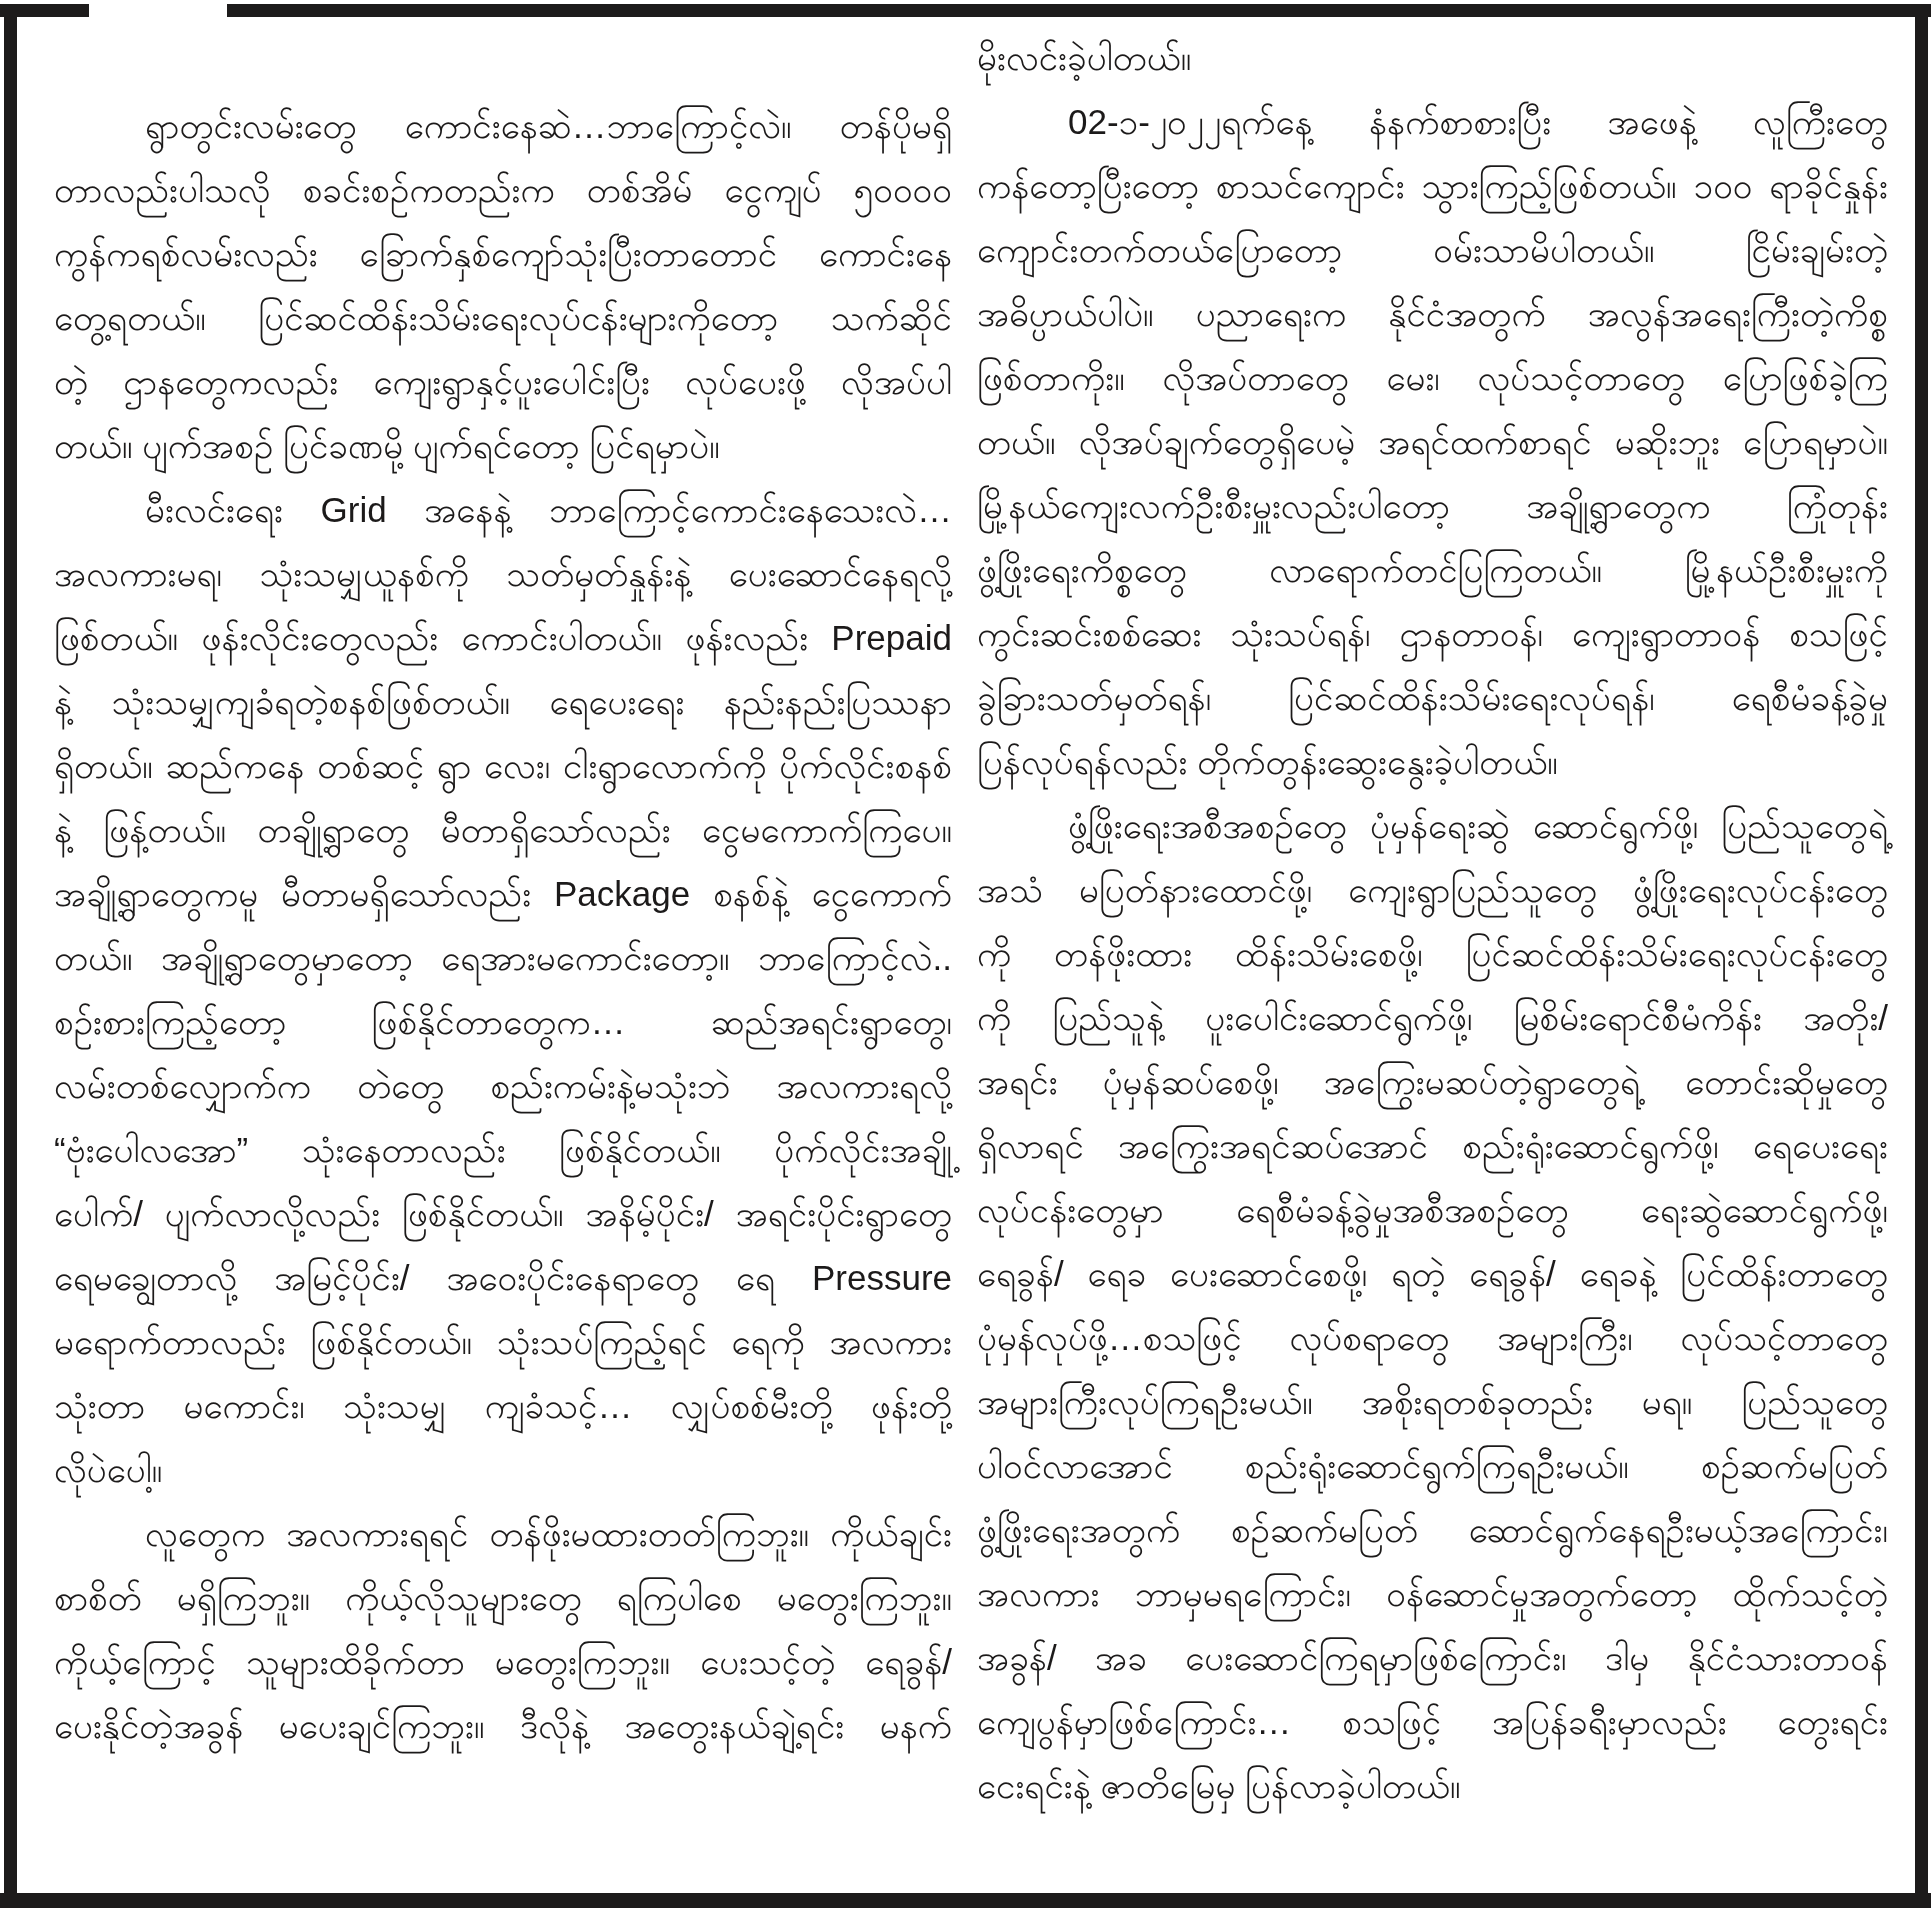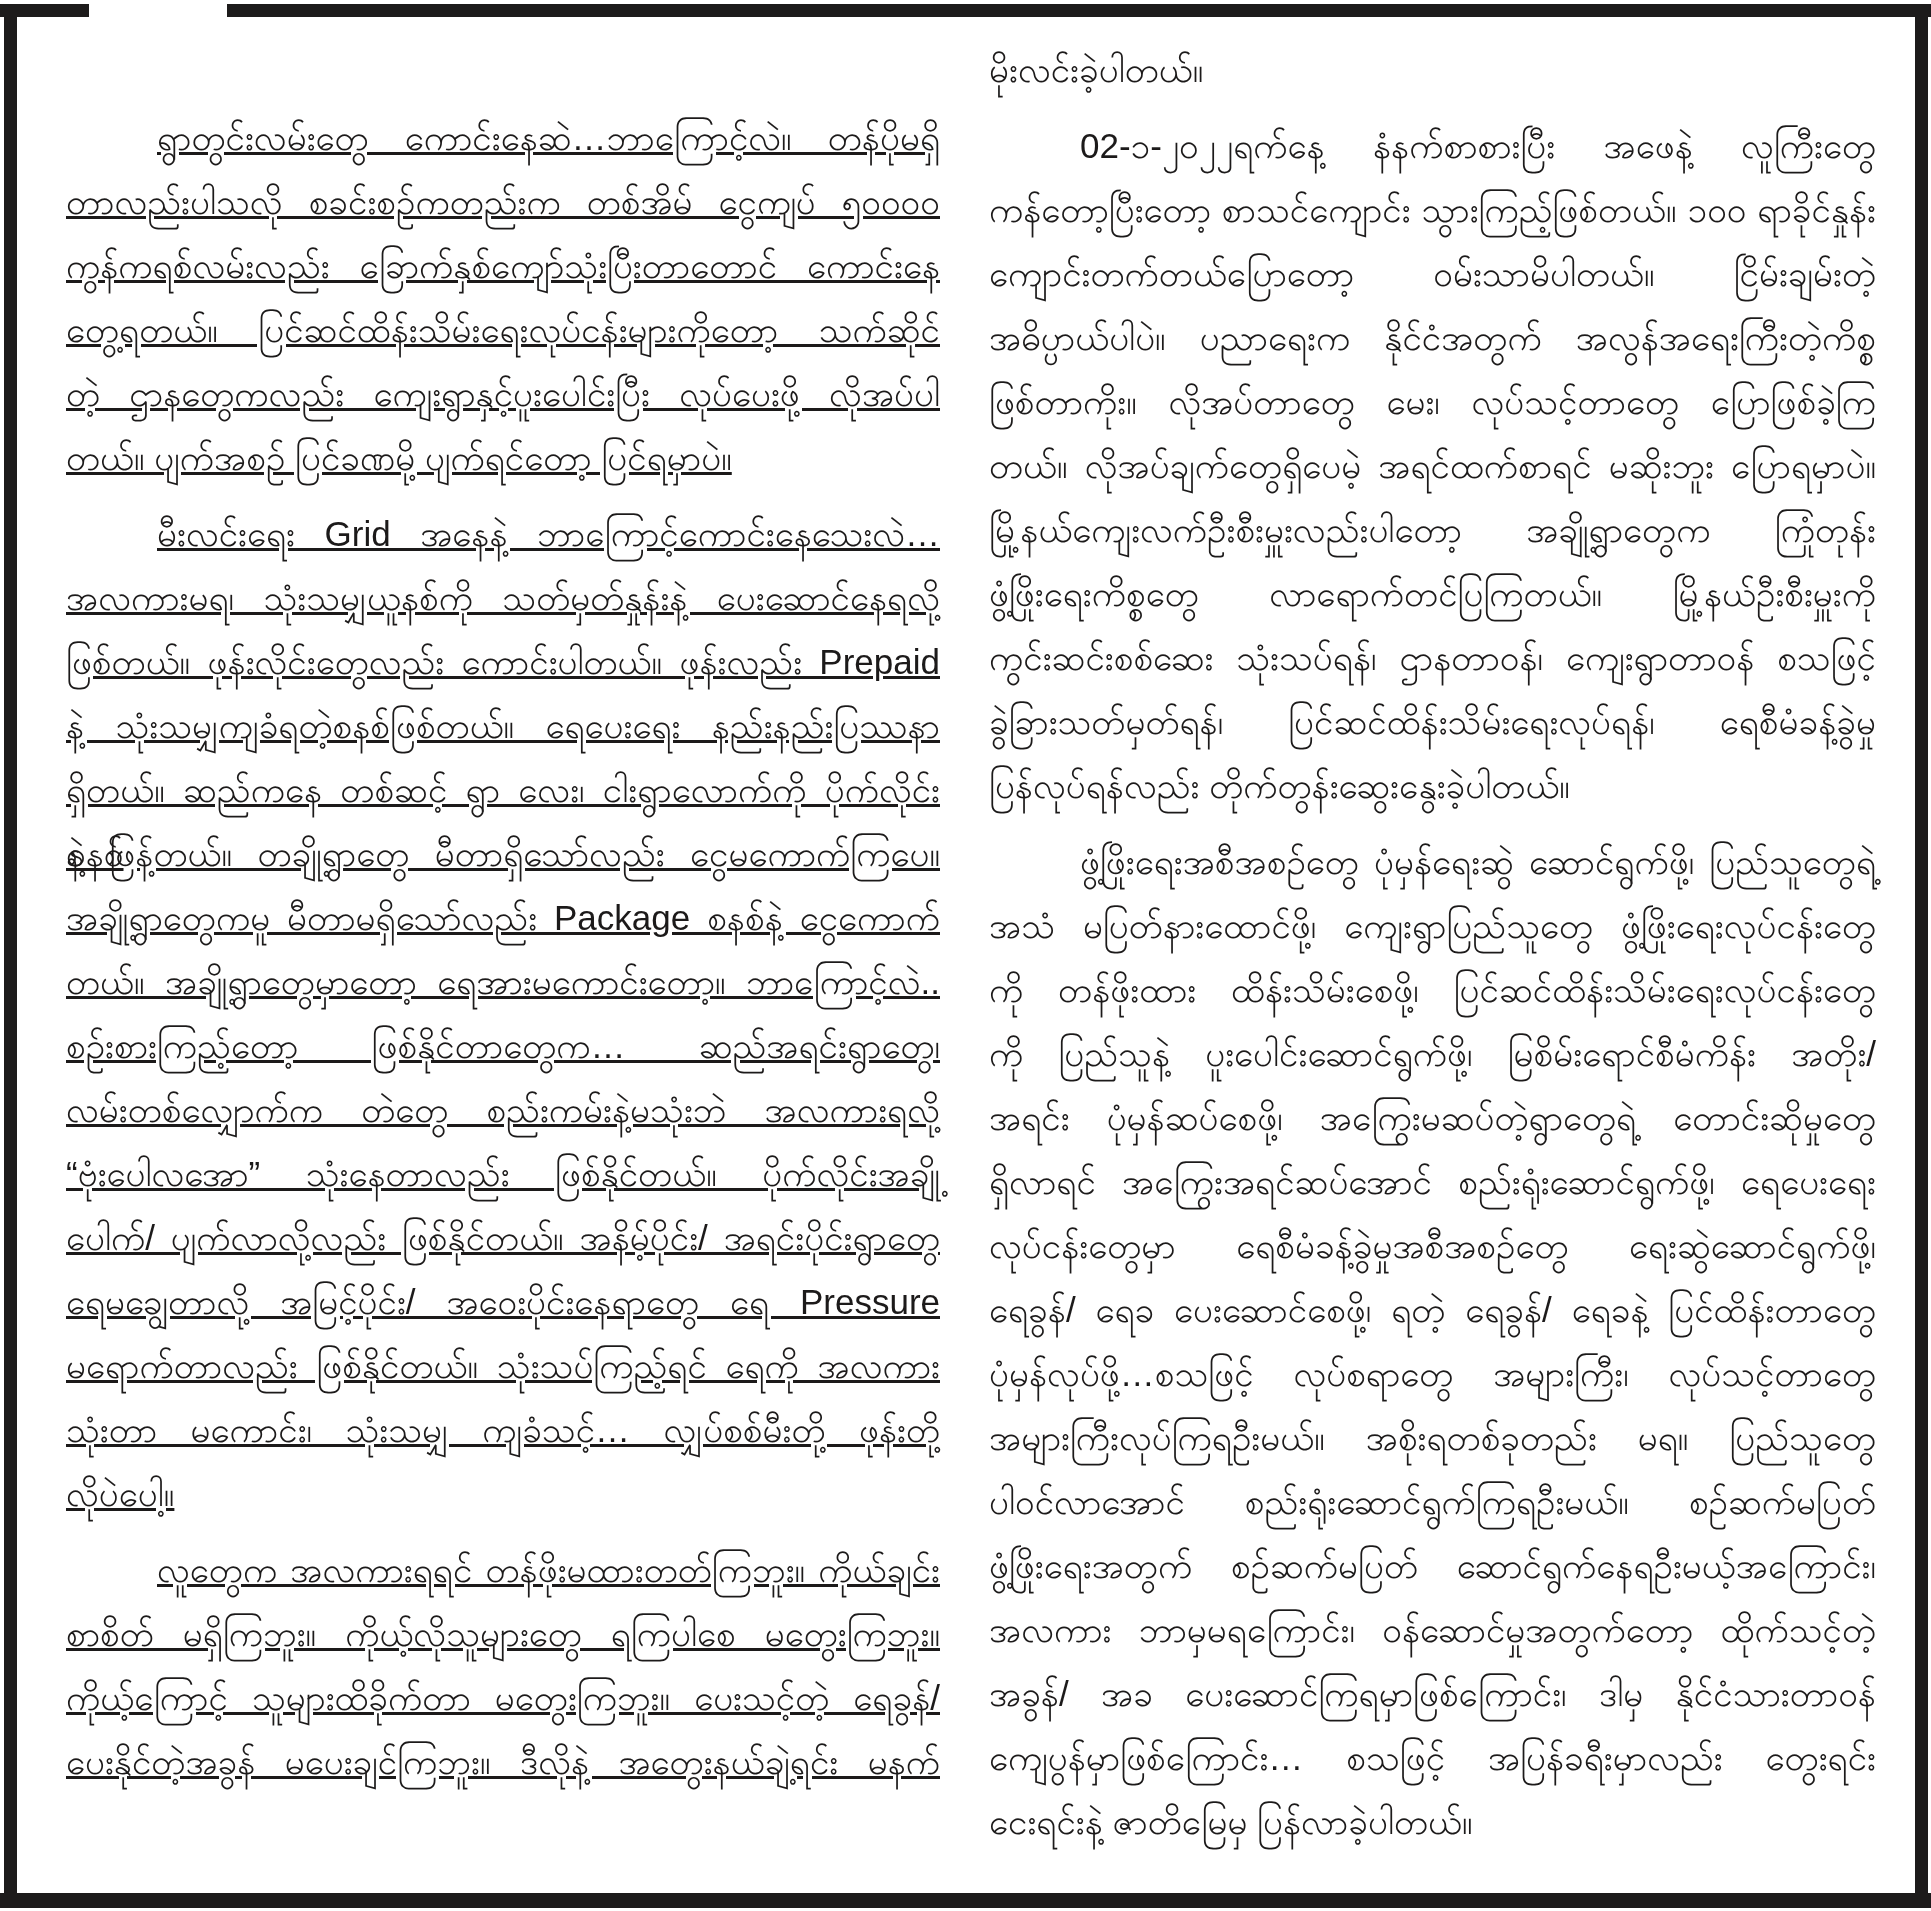--- a/index.html
+++ b/index.html
@@ -40,7 +40,7 @@
   .col-left  { left: 54px;  top: 94px; width: 898px; text-decoration: underline; }
   .col-right { left: 977px; top: 25.6px; width: 911px; }
 
-  .para { margin: 12px; }
+  .para { margin: 0; }
 
   .line {
     height: 64px;

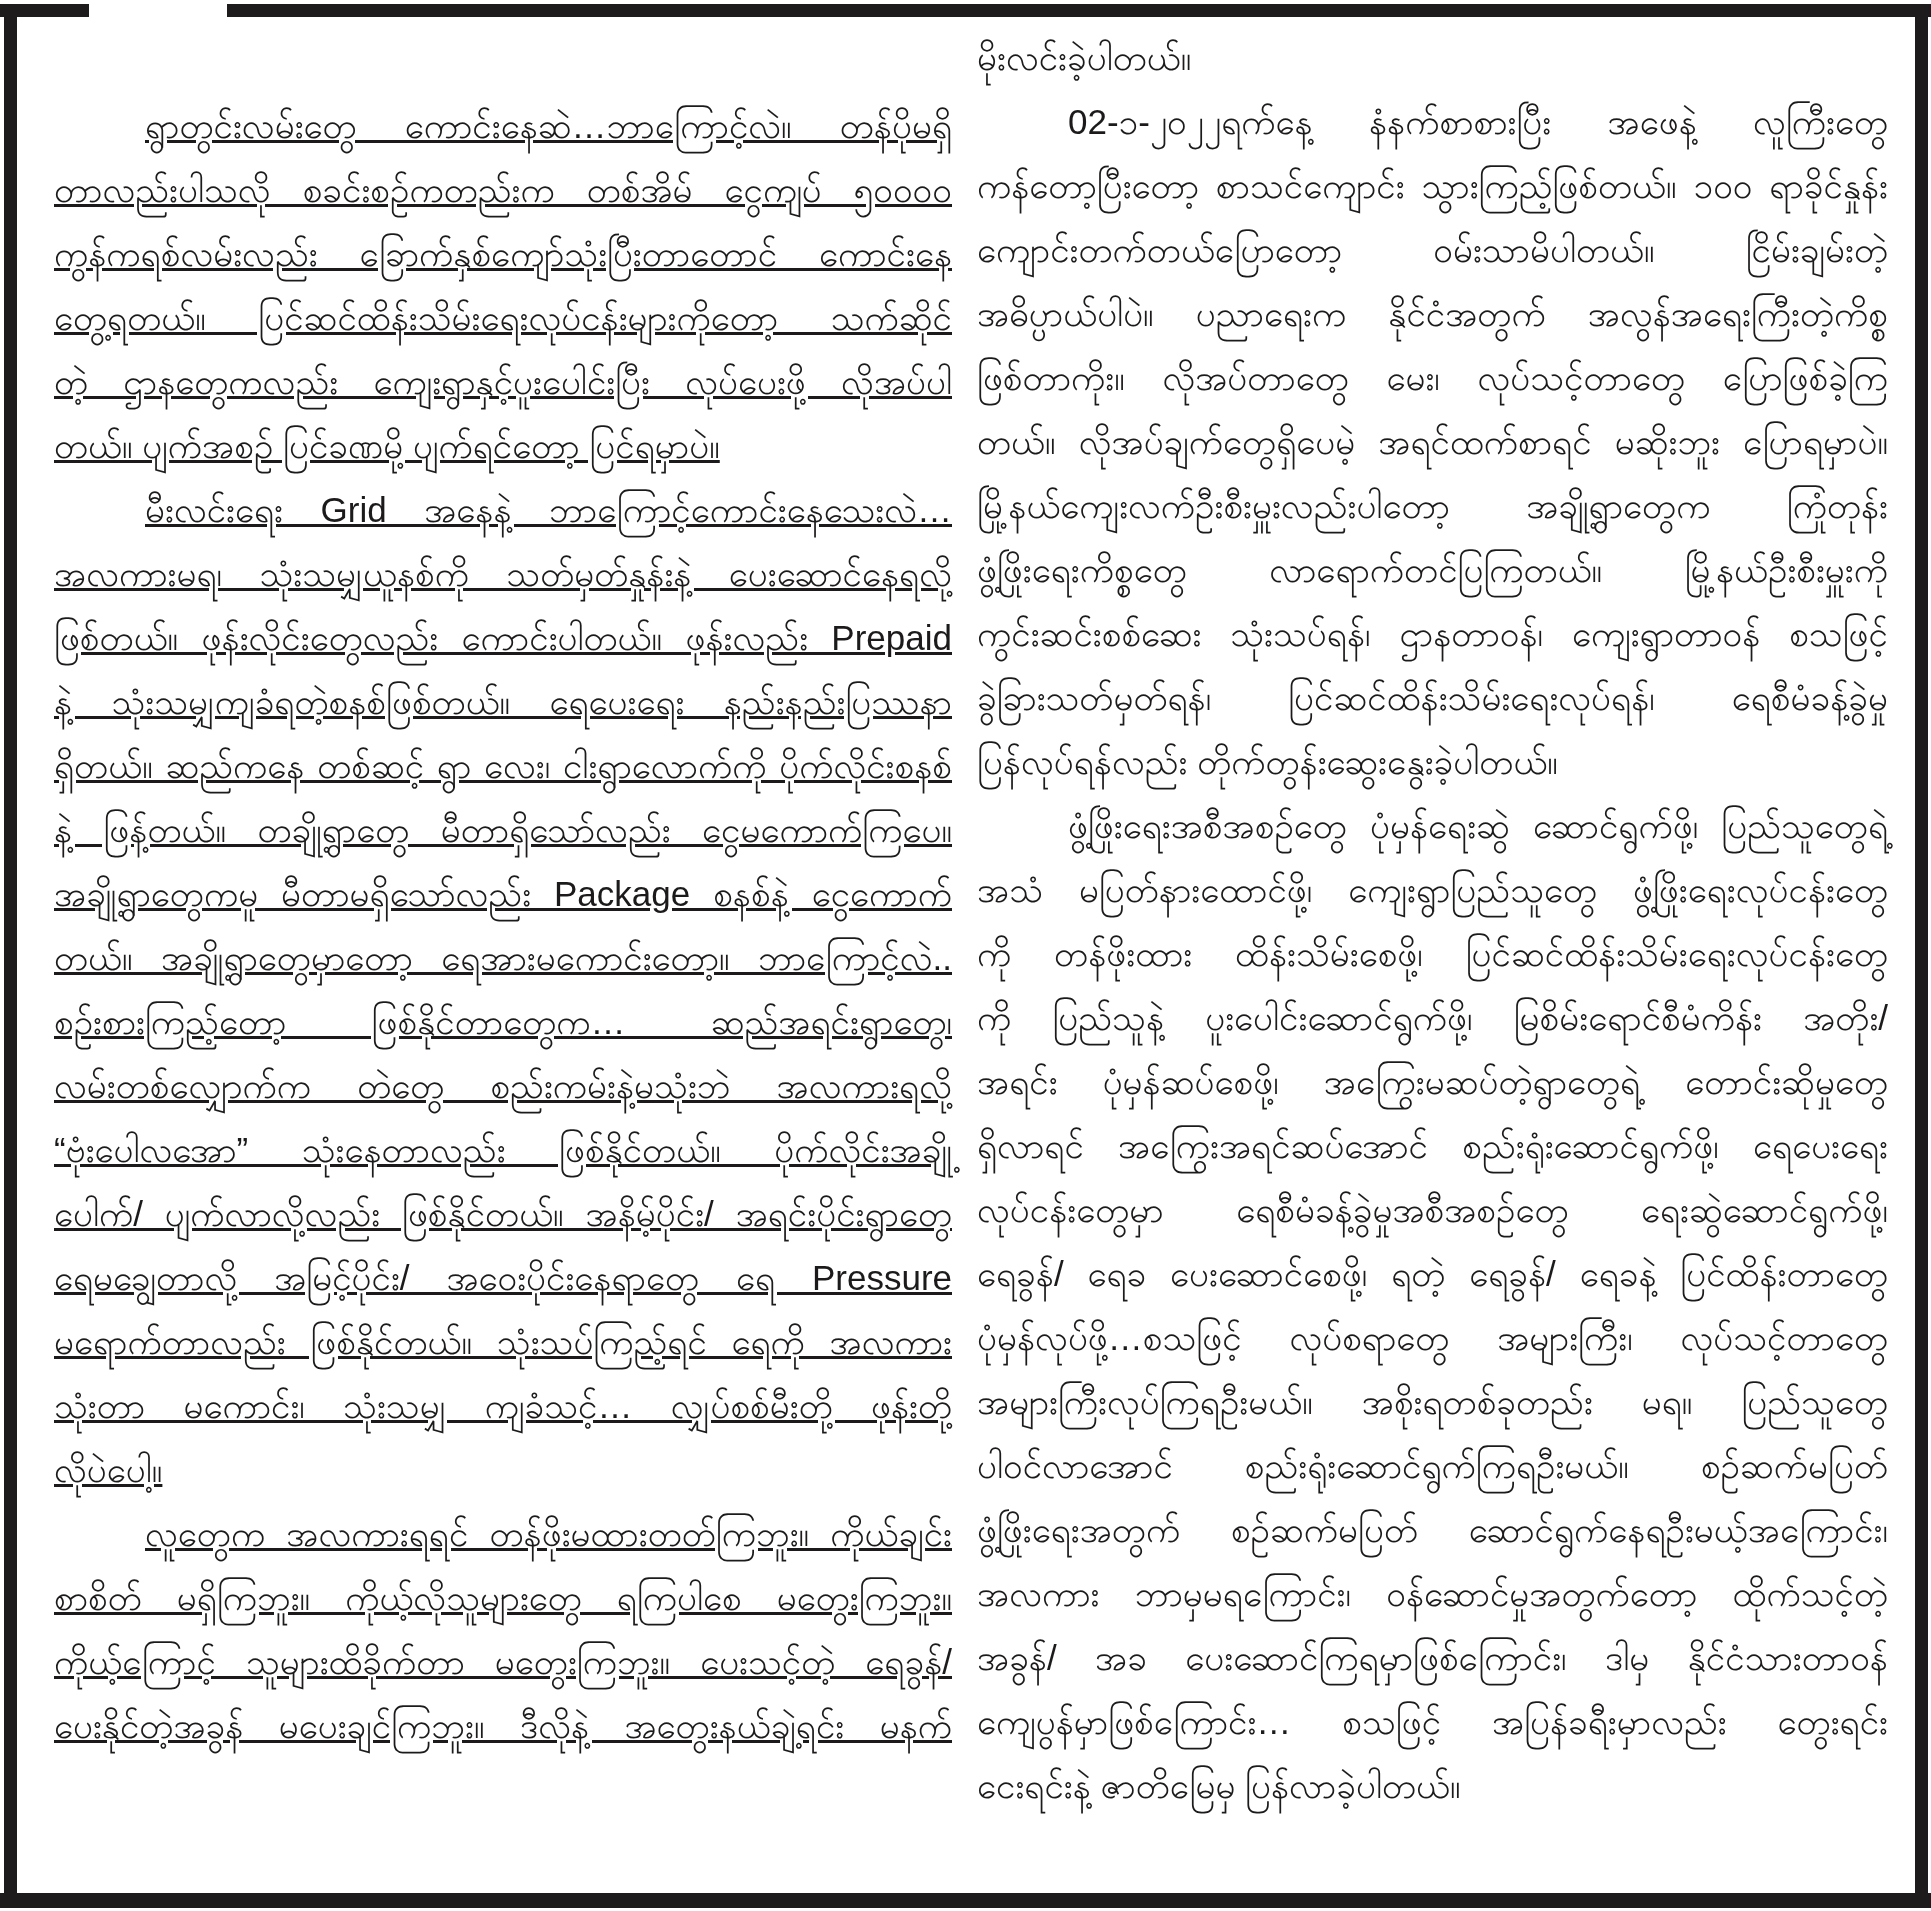--- a/index.html
+++ b/index.html
@@ -37,7 +37,7 @@
     font-size: 35px;
     font-weight: 500;
   }
-  .col-left  { left: 54px;  top: 94px; width: 898px; text-decoration: underline; }
+  .col-left  { left: 54px;  top: 94px; width: 898px; }
   .col-right { left: 977px; top: 25.6px; width: 911px; }
 
   .para { margin: 0; }

